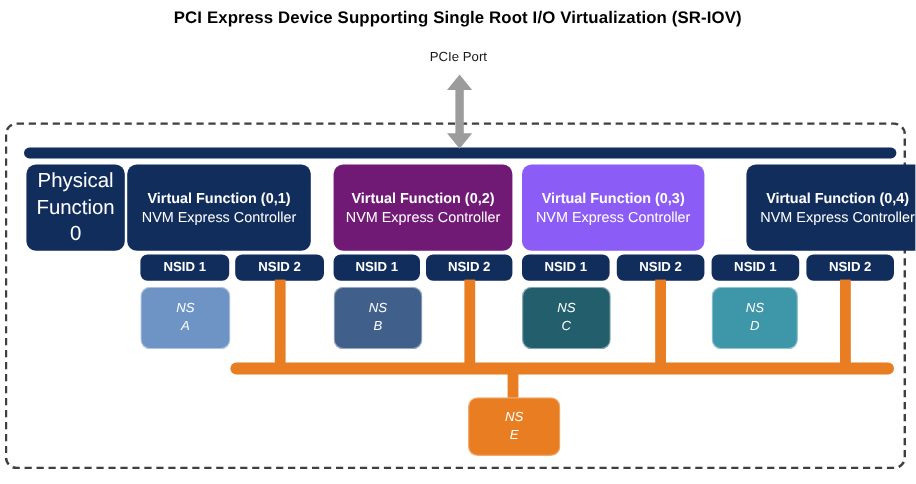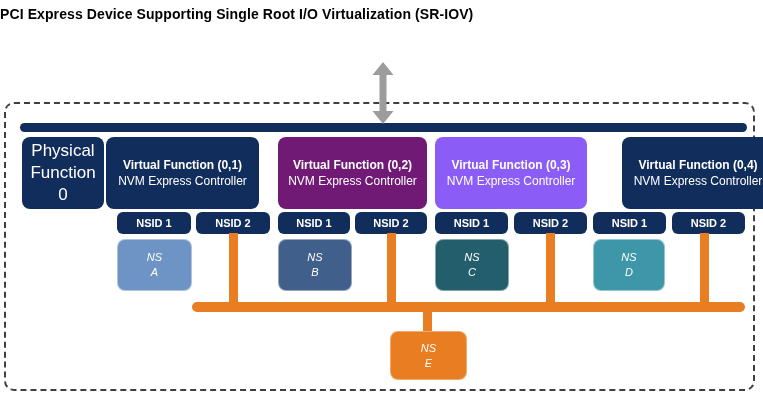--- a/index.html
+++ b/index.html
@@ -8,7 +8,7 @@
     font-family:"Liberation Sans", sans-serif; overflow:hidden;
   }
   .title {
-    position:absolute; top:6px; left:0; width:763px; text-align:left;
+    position:absolute; top:6px; left:0; width:763px; text-align:center;
     font-size:14px; font-weight:bold; color:#000000; letter-spacing:0.1px;
   }
   .port-label {

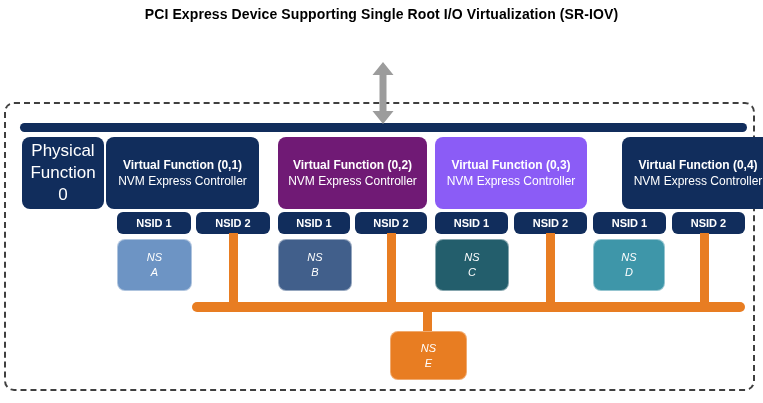--- a/index.html
+++ b/index.html
@@ -65,6 +65,7 @@
 
   <div class="title">PCI Express Device Supporting Single Root I/O Virtualization (SR-IOV)</div>
 
+  <div class="port-label">PCIe Port</div>
 
   <svg class="port-arrow" width="28" height="64" viewBox="0 0 28 64">
     <path d="M14,1 L24.5,14 L17.5,14 L17.5,50 L24.5,50 L14,63 L3.5,50 L10.5,50 L10.5,14 L3.5,14 Z" fill="#9c9c9c"></path>

